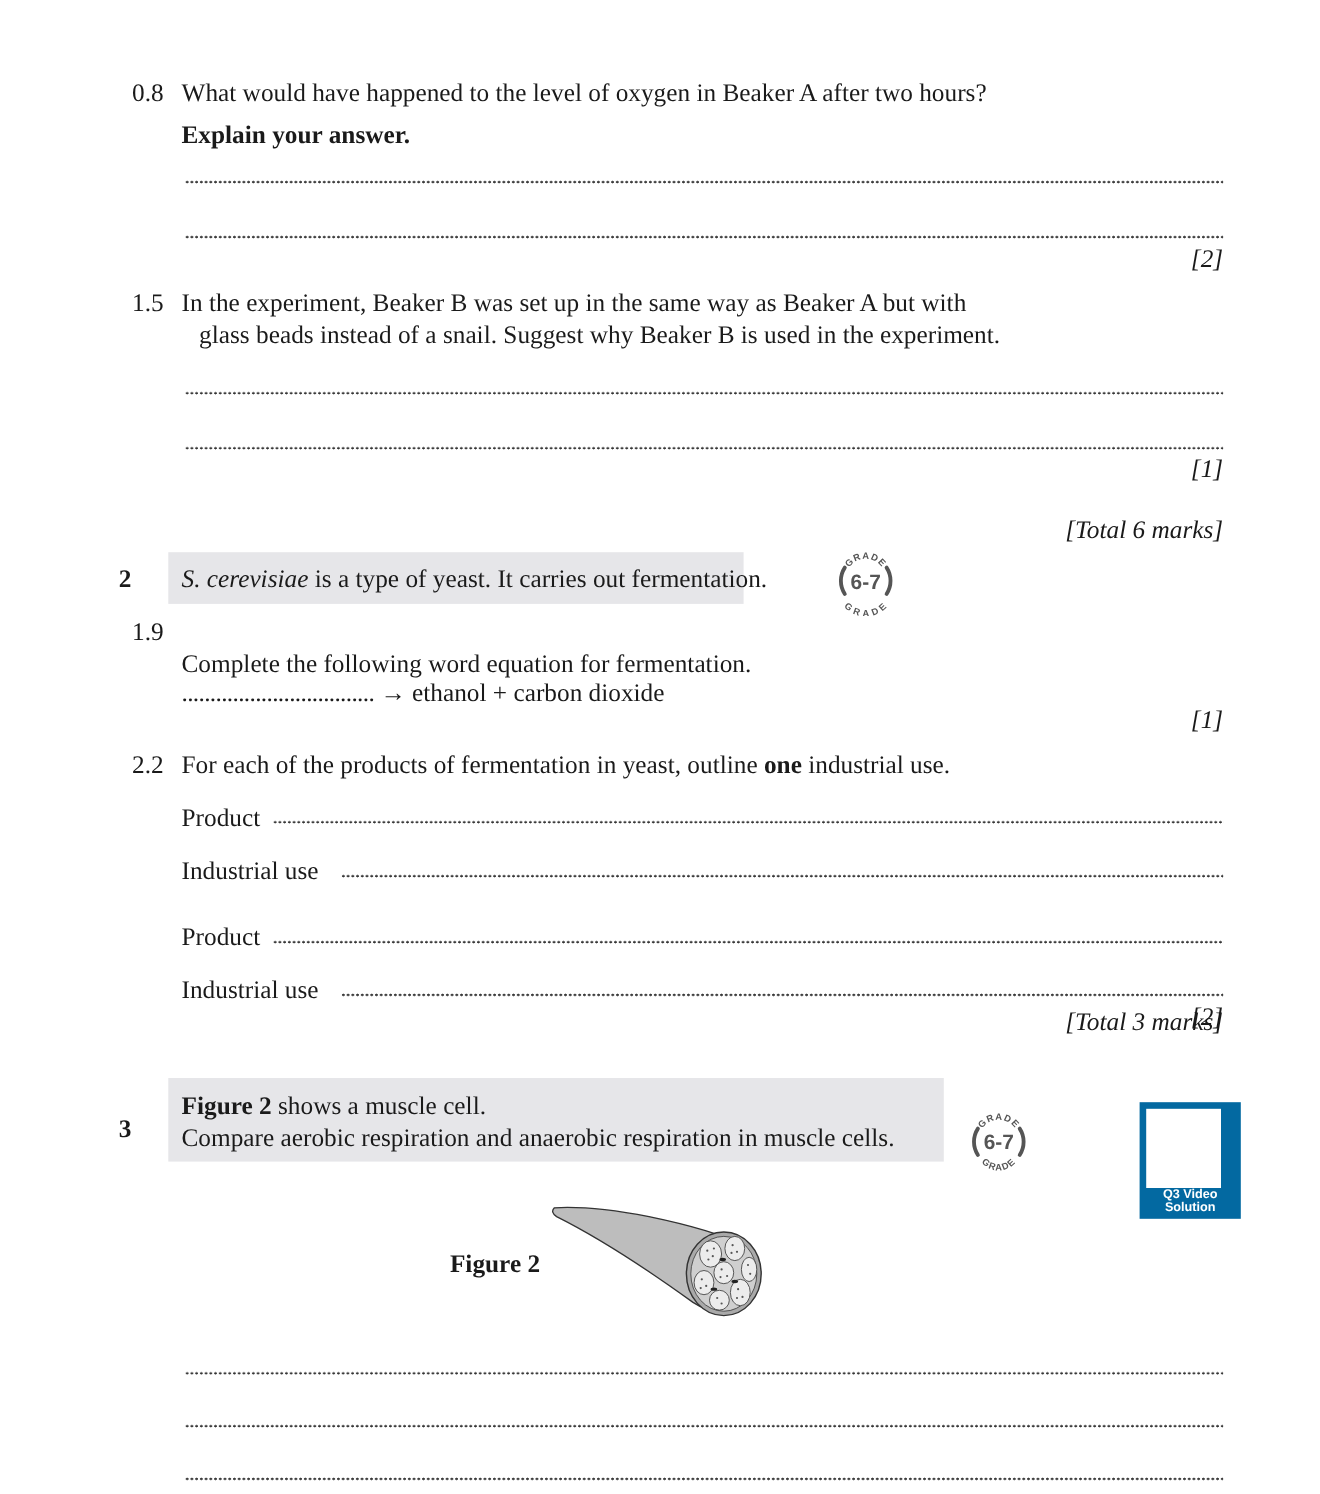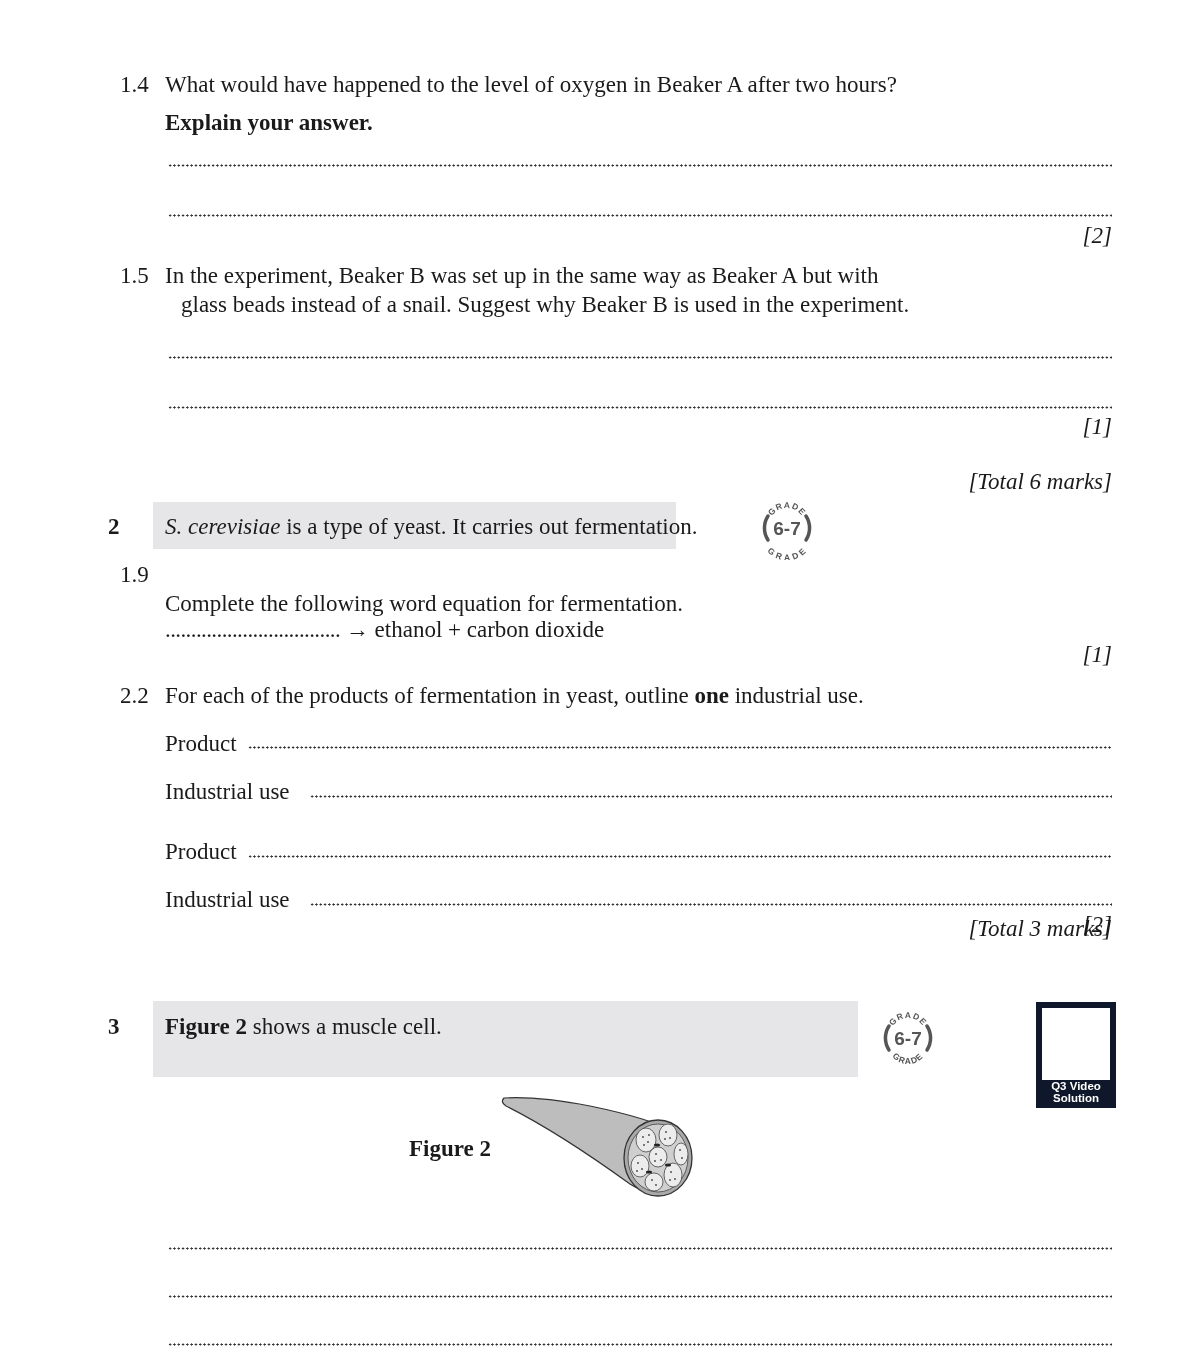--- a/index.html
+++ b/index.html
@@ -37,7 +37,7 @@
 </head>
 <body>
 
-<div class="abs qnum" style="left:120px; top:70px;">1.4</div>
+<div class="abs qnum" style="left:120px; top:70px;">0.8</div>
 <div class="abs txt" style="left:165px; top:70px;">What would have happened to the level of oxygen in Beaker A after two hours?</div>
 <div class="abs txt" style="left:165px; top:108px;font-weight:bold;">Explain your answer.</div>
 <div class="abs dots" style="left:168px; top:164px; width:944px;"></div>

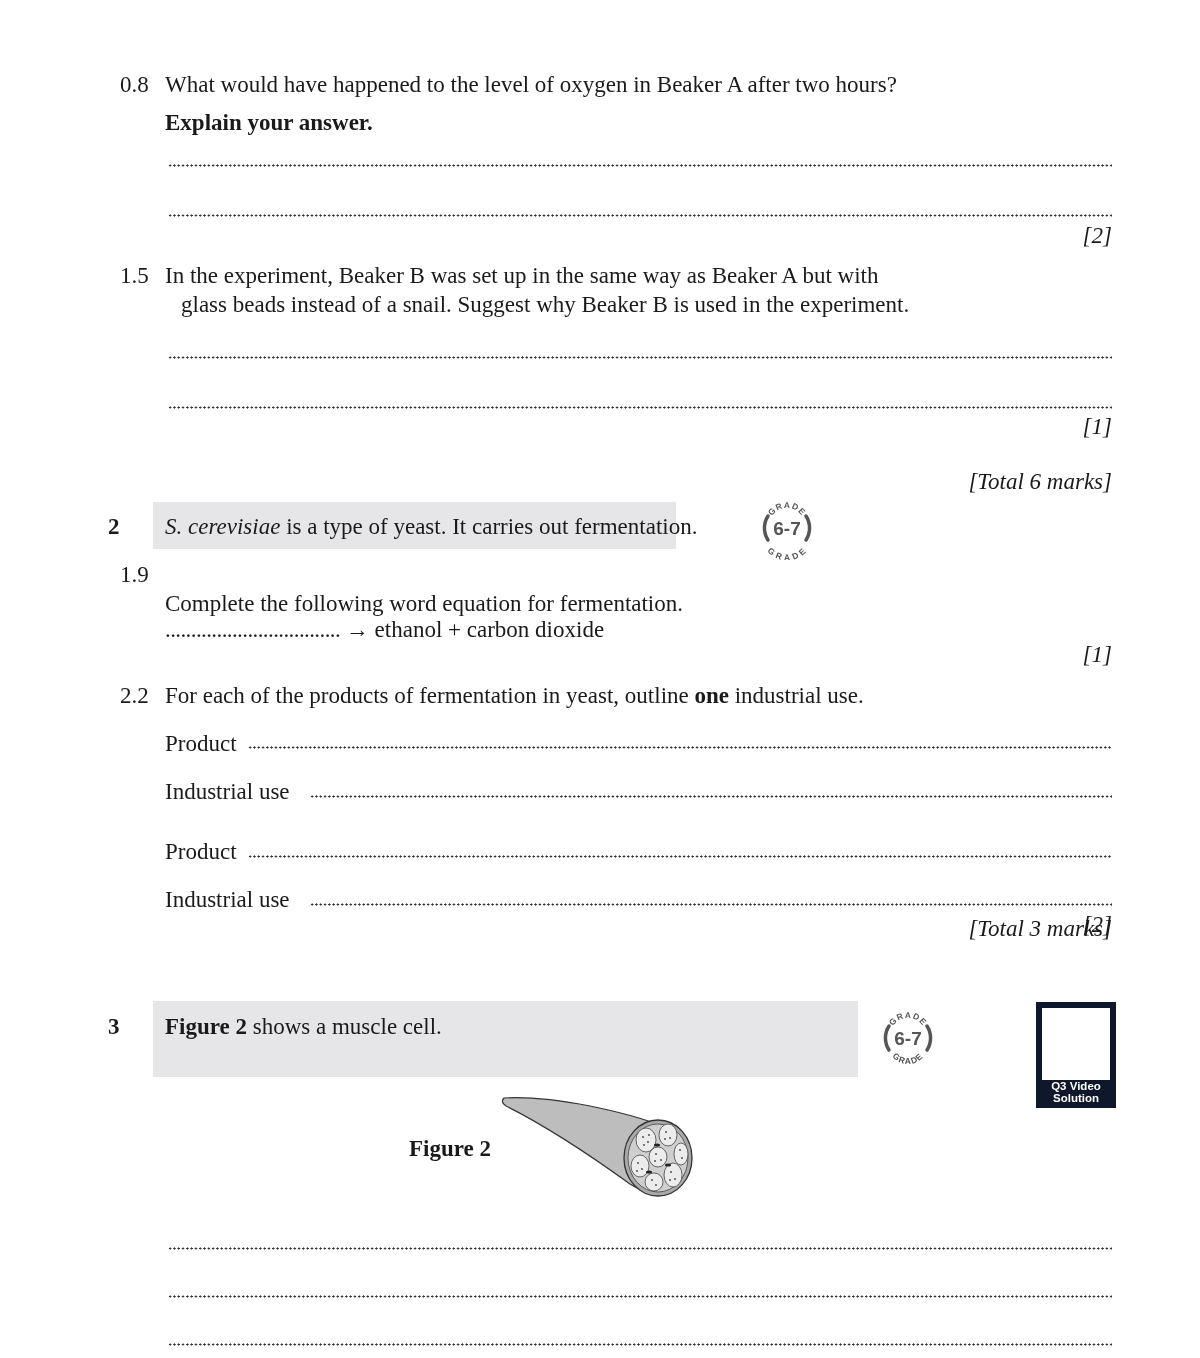--- a/index.html
+++ b/index.html
@@ -104,7 +104,7 @@
 <div class="abs marks" style="top:916px;">[Total 3 marks]</div>
 
 <div class="abs qnum-main" style="left:108px; top:1012px; line-height:29px;">3</div>
-<div class="abs shade" style="left:153px; top:1001px; width:705px; height:76px;text-decoration:underline;">
+<div class="abs shade" style="left:153px; top:980px; width:705px; height:76px;text-decoration:underline;">
   <div class="abs txt" style="left:12px; top:11px;">
     <b>Figure 2</b><span> shows a muscle cell.</span>
   </div>

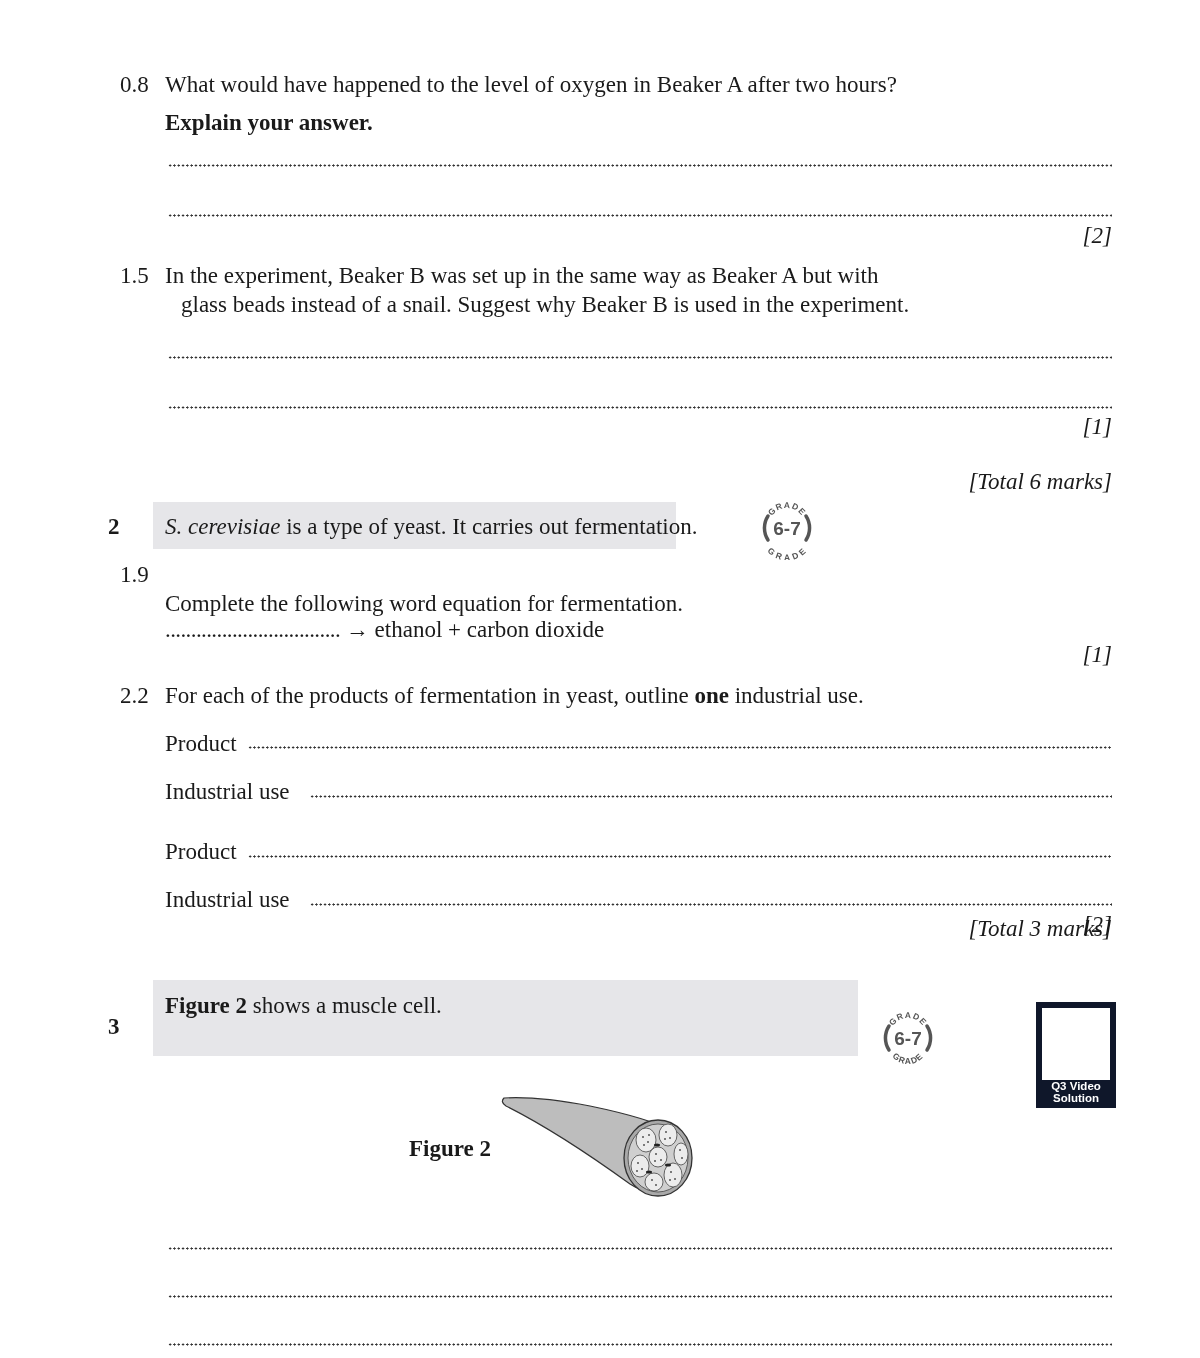--- a/index.html
+++ b/index.html
@@ -108,6 +108,7 @@
   <div class="abs txt" style="left:12px; top:11px;">
     <b>Figure 2</b><span> shows a muscle cell.</span>
   </div>
+  <div class="abs txt" style="left:12px; top:40px;">Compare aerobic respiration and anaerobic respiration in muscle cells.</div>
 </div>
 <div class="abs badge-grade" style="left:876px; top:1006px;">
   <svg width="64" height="64" viewBox="0 0 64 64">

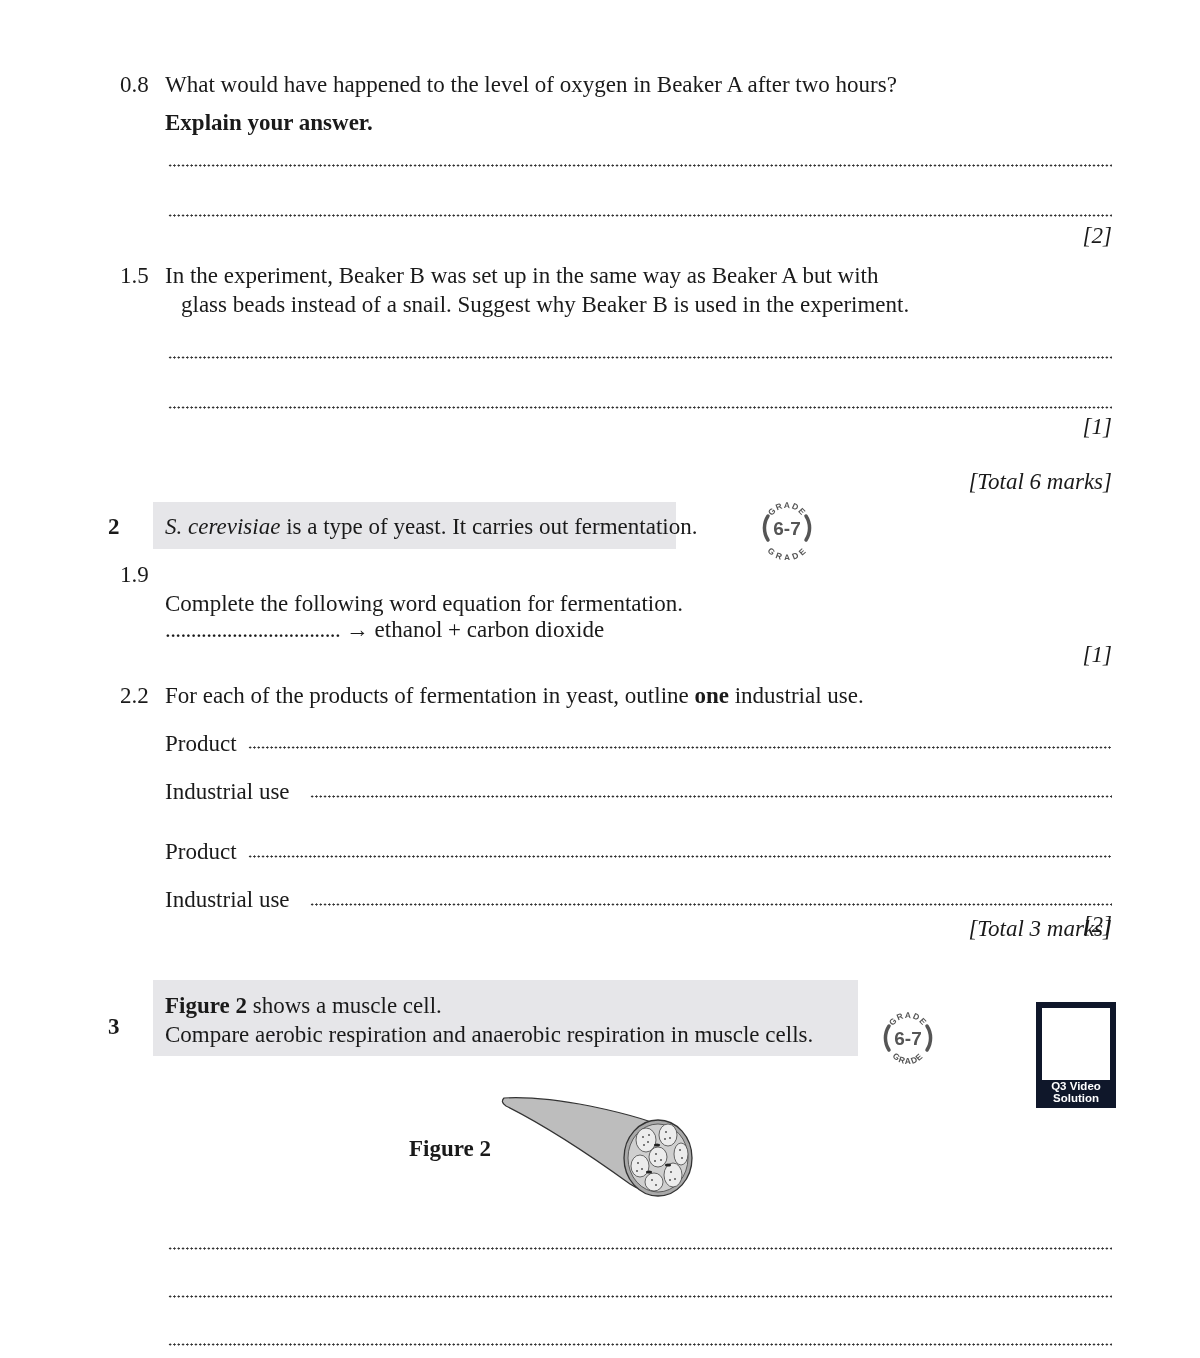--- a/index.html
+++ b/index.html
@@ -22,7 +22,7 @@
   .shade { background: #e6e6e9; }
   .badge-grade { width: 64px; height: 64px; }
   .video-box {
-    background: #0f172a; width: 80px; height: 106px;
+    background: #0369a1; width: 92px; height: 106px;
   }
   .video-box .screen {
     position: absolute; left: 6px; top: 6px; width: 68px; height: 72px; background: #fff;

